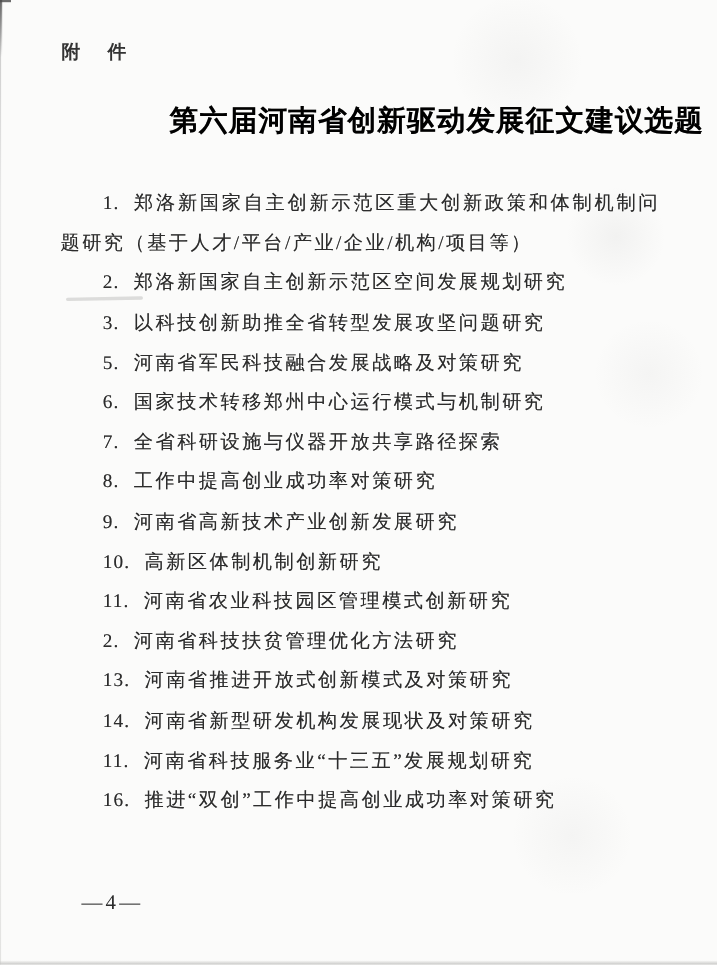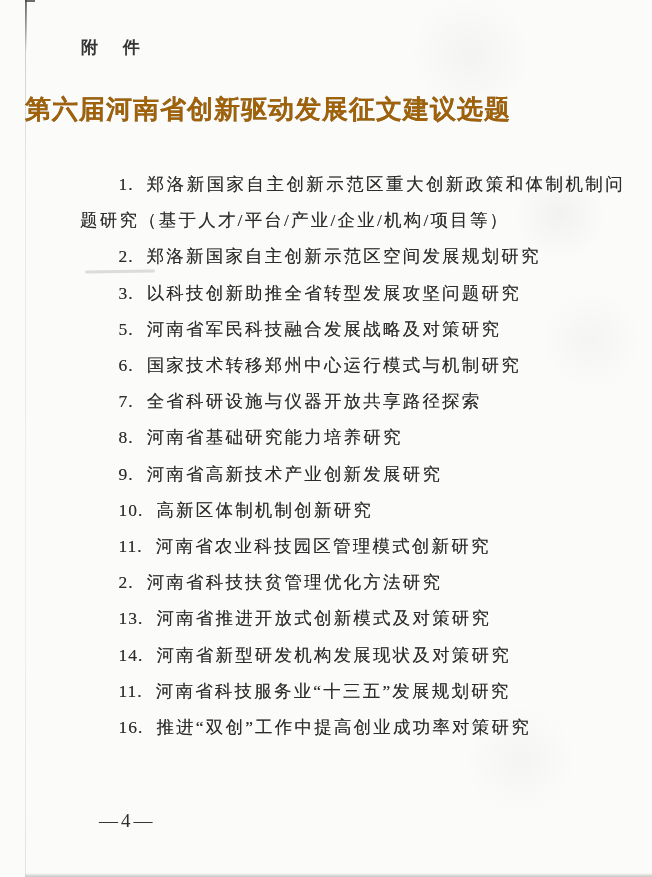--- a/index.html
+++ b/index.html
@@ -20,7 +20,7 @@
       #fbfbfa;
     color: #2e2e2e;
   }
-  .page { position: absolute; inset: 0; margin-left: 25px; }
+  .page { position: absolute; inset: 0; }
 
   .attachment {
     position: absolute;

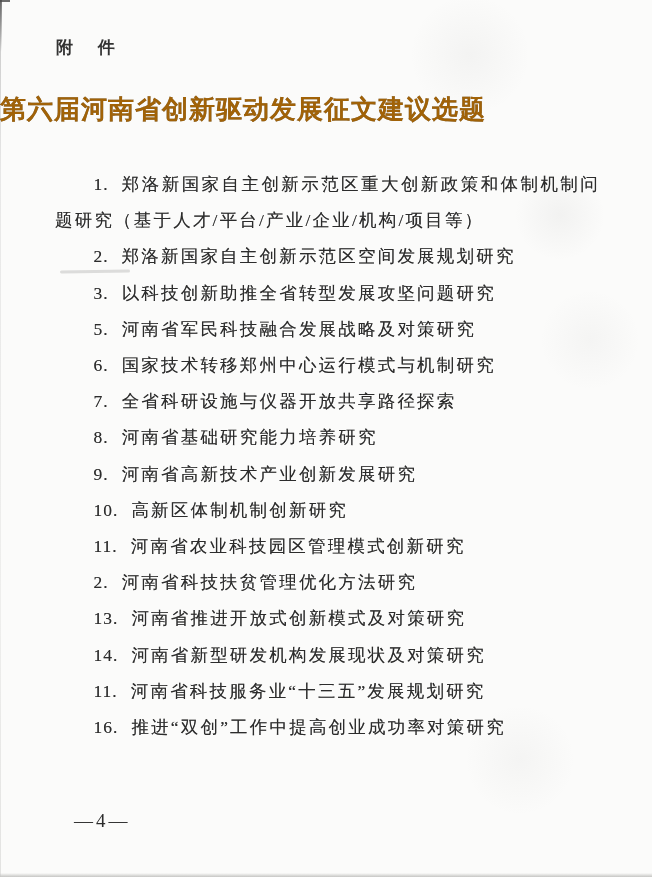--- a/index.html
+++ b/index.html
@@ -39,11 +39,11 @@
     top: 92px;
     width: 640px;
     margin: 0;
-    text-align: left;
+    text-align: right;
     font-size: 26px;
     font-weight: bold;
     letter-spacing: 1px;
-    color: #a16207;
+    color: #000000;
     text-shadow: 0 0 0.5px rgba(30,30,30,0.55);
   }
 

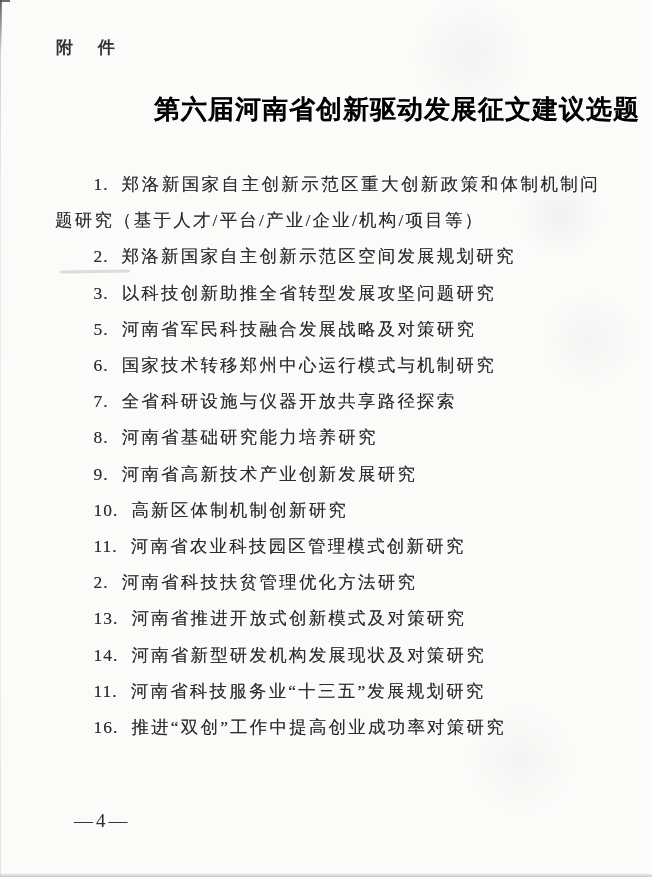--- a/index.html
+++ b/index.html
@@ -145,7 +145,7 @@
 
   <p class="topic"><span class="num">7.</span><span class="txt">全省科研设施与仪器开放共享路径探索</span></p>
 
-  <p class="topic"><span class="num">8.</span><span class="txt">河南省基础研究能力培养研究</span></p>
+  <p class="topic"><span class="num">8.</span><span class="txt">工作中提高创业成功率对策研究</span></p>
 
   <p class="topic"><span class="num">9.</span><span class="txt">河南省高新技术产业创新发展研究</span></p>
 

